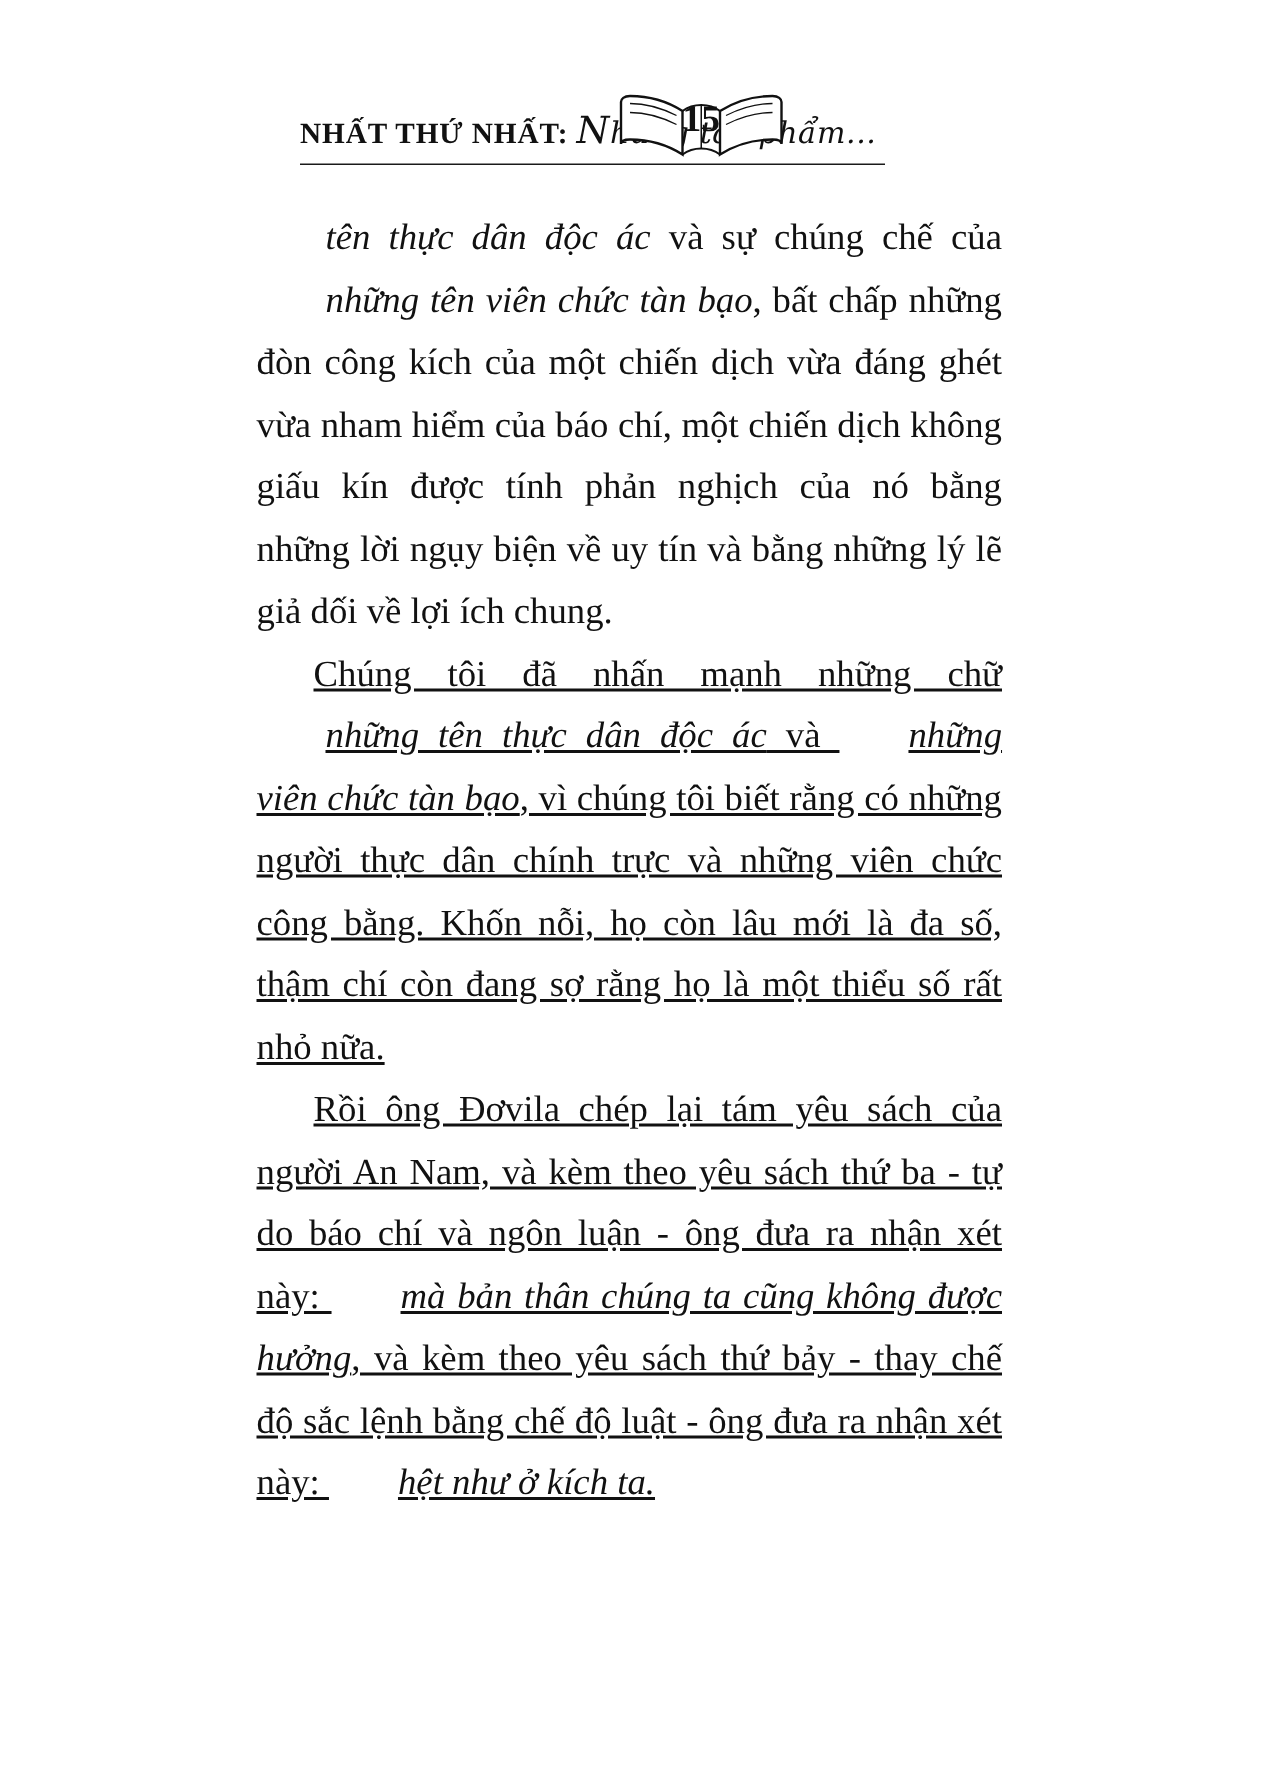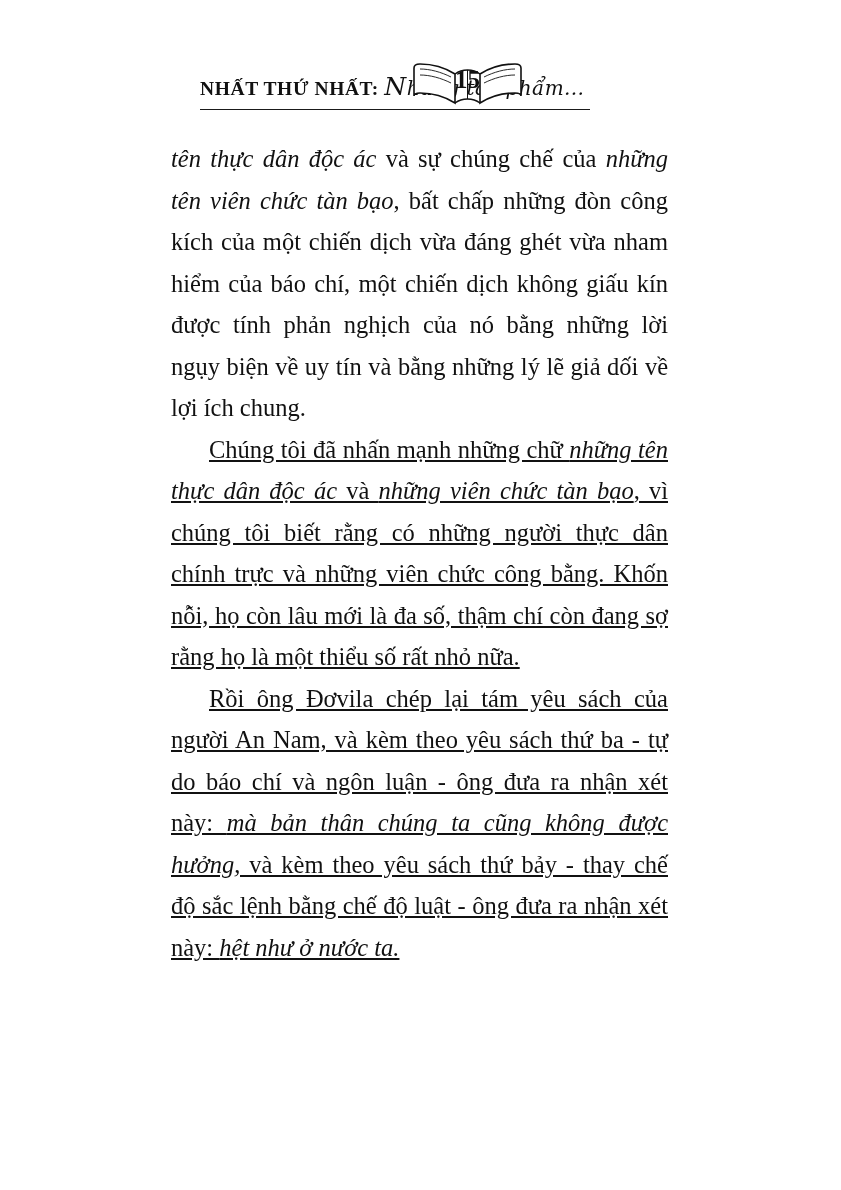--- a/index.html
+++ b/index.html
@@ -105,7 +105,7 @@
     font-family: "Liberation Serif", serif;
   }
   p.indent { text-indent: 38px; text-decoration: underline; }
-  p.para i { font-style: italic; }
+  p.para i { font-style: italic; margin-left: 46px; }
 </style>
 </head>
 <body>

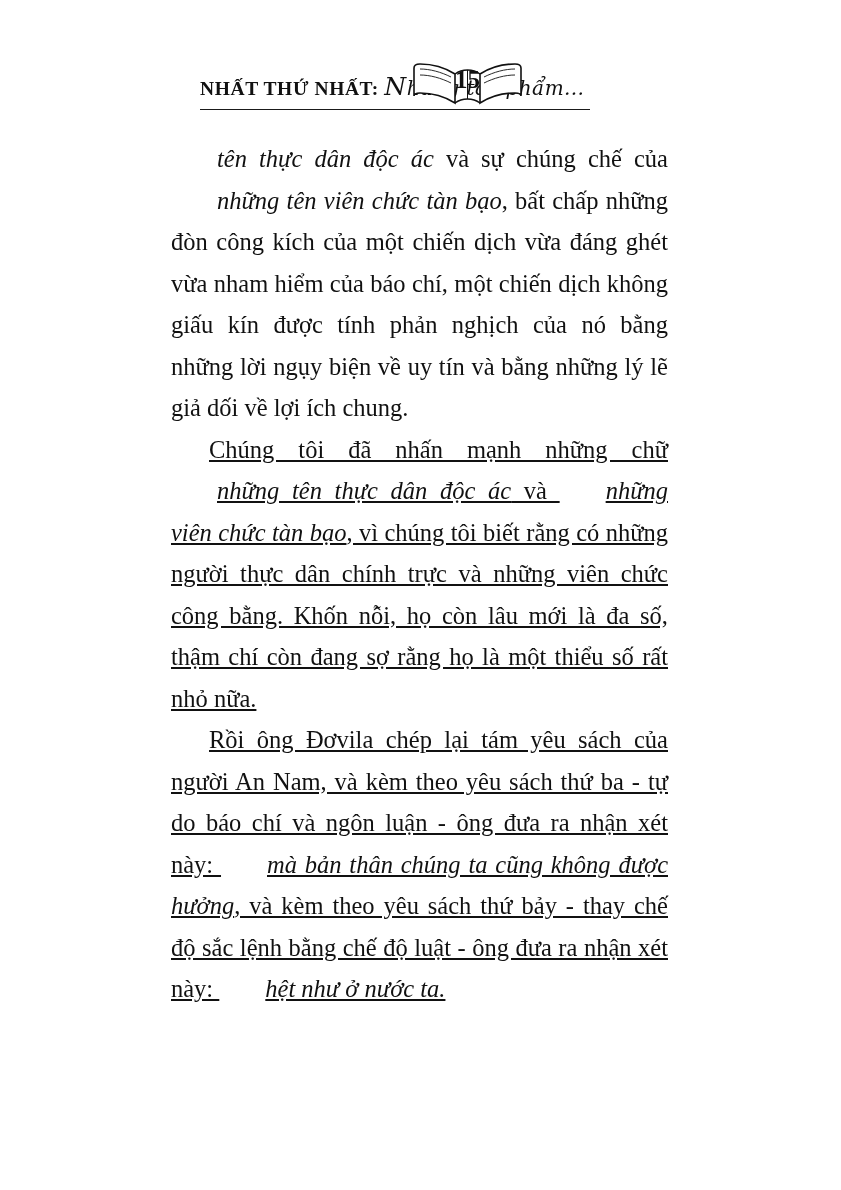--- a/index.html
+++ b/index.html
@@ -138,7 +138,7 @@
   <div class="body-col" id="body-col">
       <p class="para"><i>tên thực dân độc ác</i><span> và sự chúng chế của </span><i>những tên viên chức tàn bạo</i><span>, bất chấp những đòn công kích của một chiến dịch vừa đáng ghét vừa nham hiểm của báo chí, một chiến dịch không giấu kín được tính phản nghịch của nó bằng những lời ngụy biện về uy tín và bằng những lý lẽ giả dối về lợi ích chung.</span></p>
       <p class="para indent"><span>Chúng tôi đã nhấn mạnh những chữ </span><i>những tên thực dân độc ác</i><span> và </span><i>những viên chức tàn bạo</i><span>, vì chúng tôi biết rằng có những người thực dân chính trực và những viên chức công bằng. Khốn nỗi, họ còn lâu mới là đa số, thậm chí còn đang sợ rằng họ là một thiểu số rất nhỏ nữa.</span></p>
-      <p class="para indent"><span>Rồi ông Đơvila chép lại tám yêu sách của người An Nam, và kèm theo yêu sách thứ ba - tự do báo chí và ngôn luận - ông đưa ra nhận xét này: </span><i>mà bản thân chúng ta cũng không được hưởng</i><span>, và kèm theo yêu sách thứ bảy - thay chế độ sắc lệnh bằng chế độ luật - ông đưa ra nhận xét này: </span><i>hệt như ở nước ta.</i></p>
+      <p class="para indent"><span>Rồi ông Đơvila chép lại tám yêu sách của người An Nam, và kèm theo yêu sách thứ ba - tự do báo chí và ngôn luận - ông đưa ra nhận xét này: </span><i>mà bản thân chúng ta cũng không được hưởng</i><span>, và kèm theo yêu sách thứ bảy - thay chế độ sắc lệnh bằng chế độ luật - ông đưa ra nhận xét này: </span><i>hệt như ở kích ta.</i></p>
     </div>
 
 </div>

